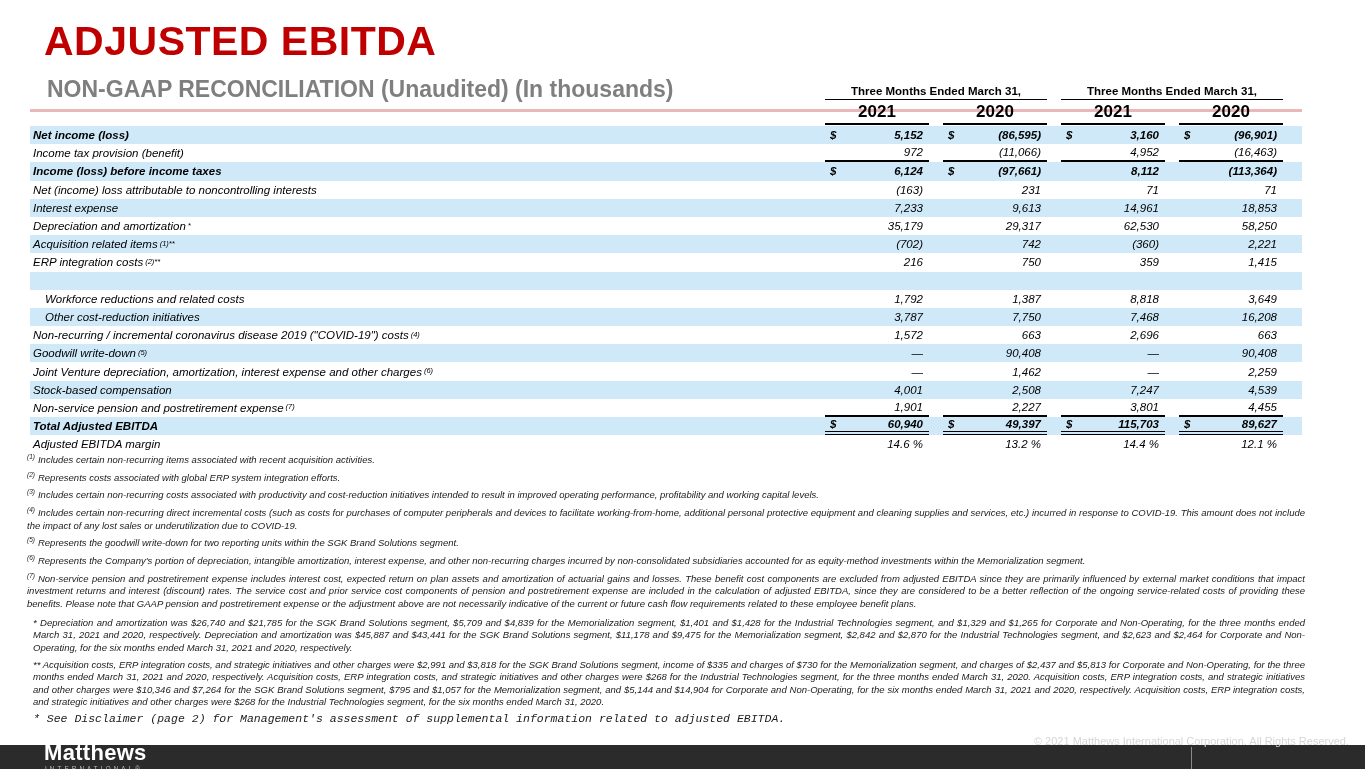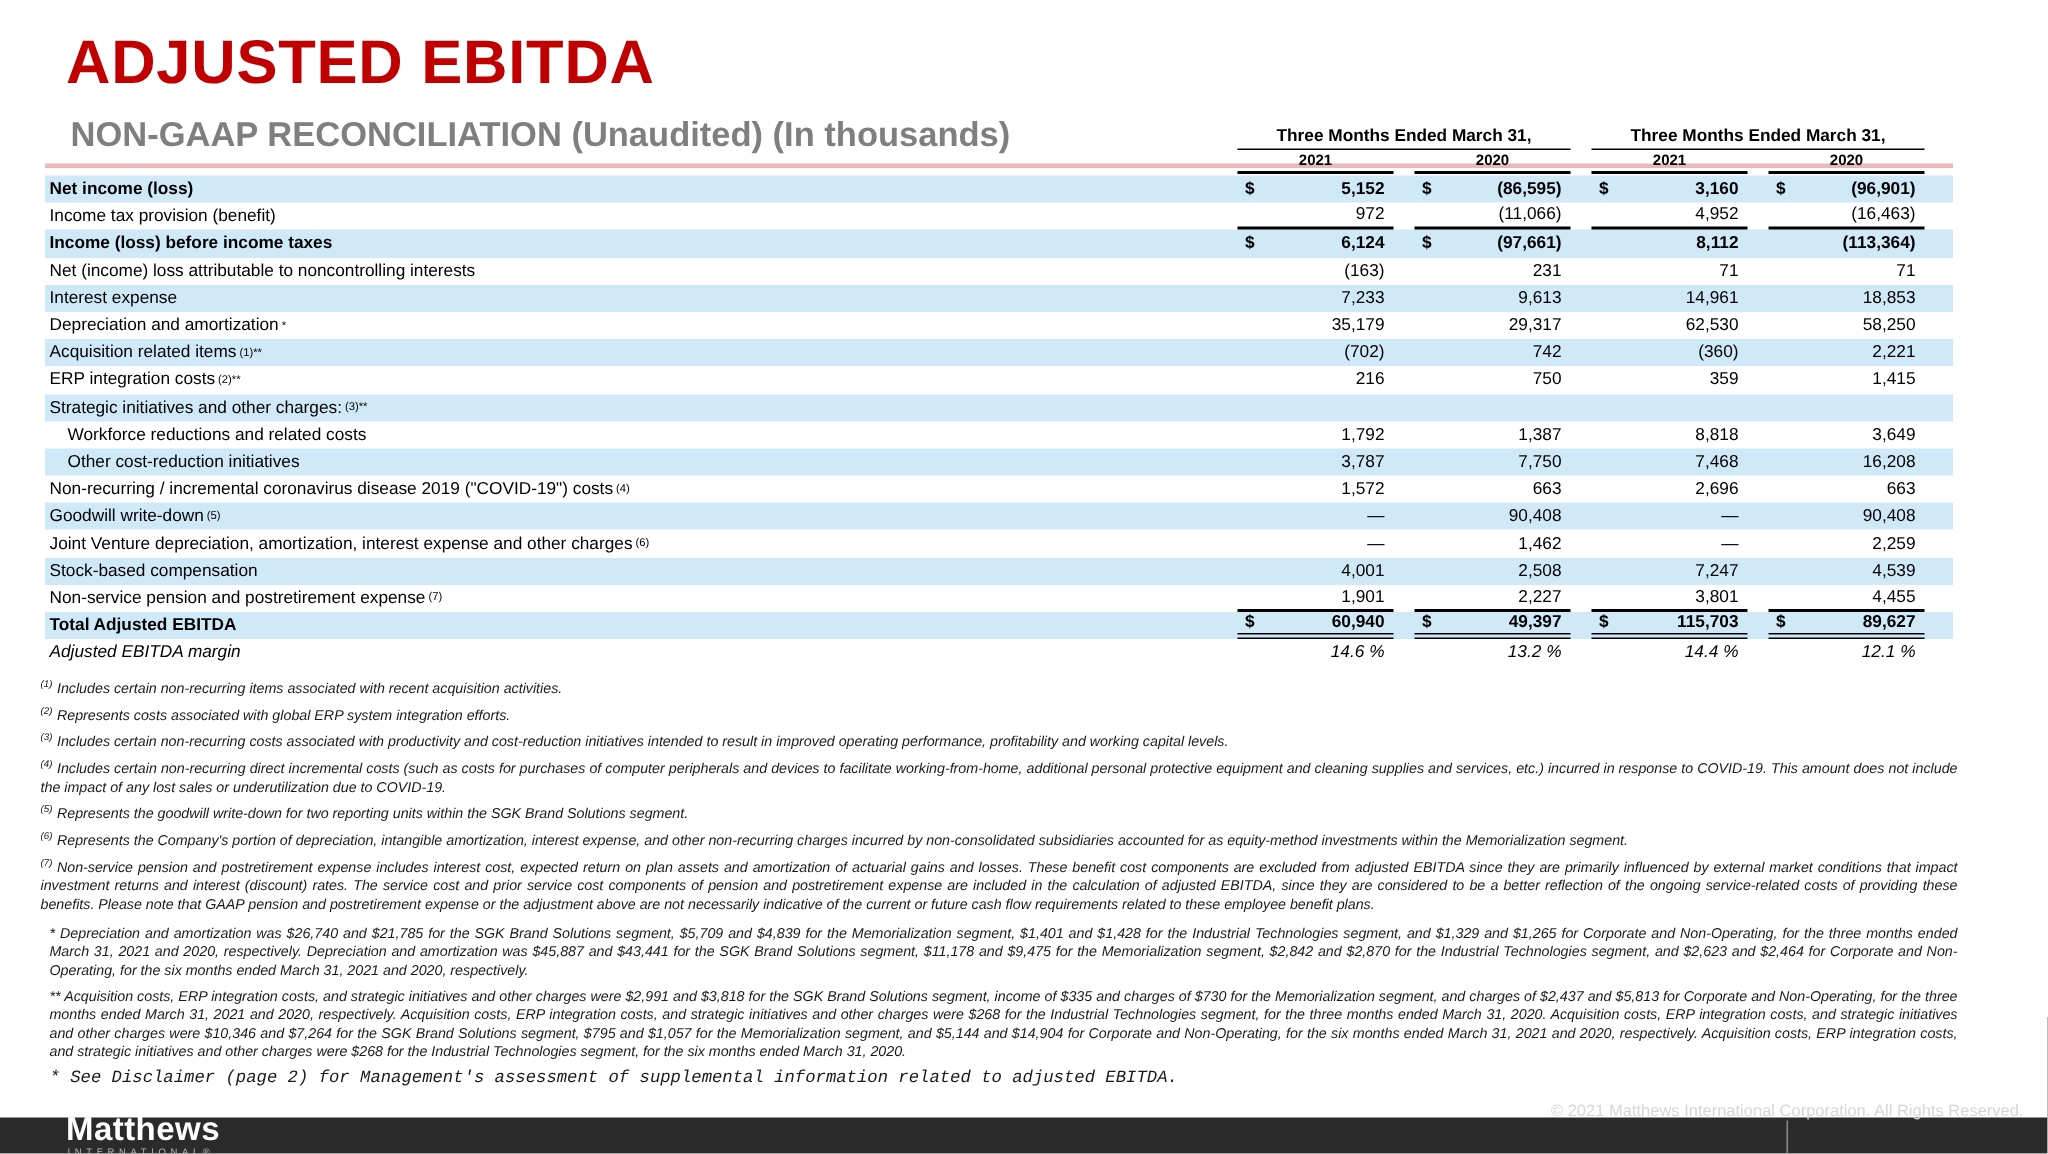--- a/index.html
+++ b/index.html
@@ -18,7 +18,7 @@
   .cgroup { flex:0 0 222px; margin-left:14px; }
   .cgroup-label { text-align:center; font-size:11.5px; font-weight:bold; color:#000; padding-bottom:2px; border-bottom:1px solid #000; white-space:nowrap; }
   .yrs { display:flex; margin-top:2px; }
-  .yr { width:104px; text-align:center; font-size:10px; font-weight:bold; border-bottom:2.5px solid #000; padding-bottom:1px; }
+  .yr { width:104px; text-align:center; font-size:17px; font-weight:bold; border-bottom:2.5px solid #000; padding-bottom:1px; }
   .yr + .yr { margin-left:14px; }
   .tail { flex:0 0 19px; }
 

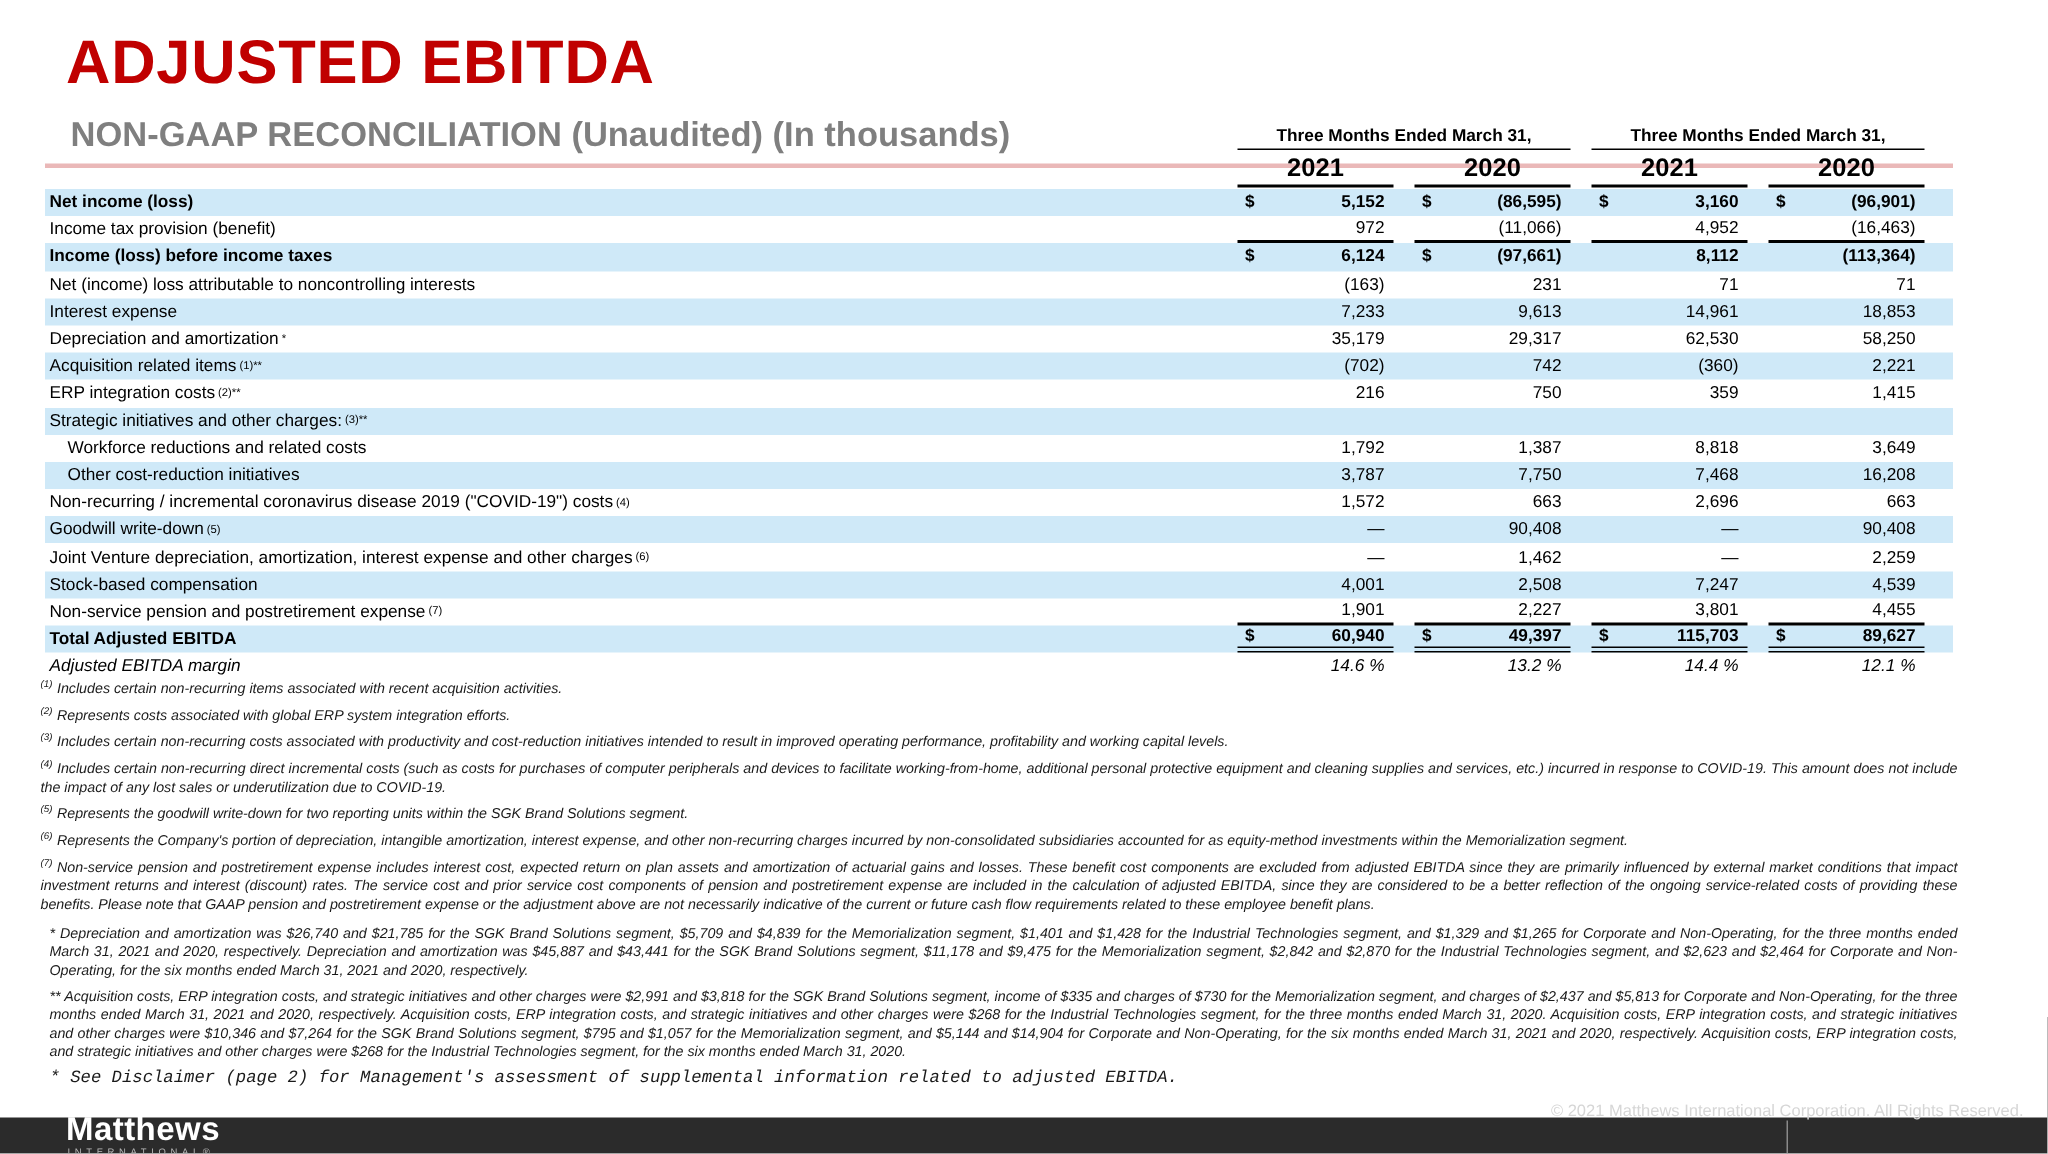--- a/index.html
+++ b/index.html
@@ -23,7 +23,7 @@
   .tail { flex:0 0 19px; }
 
   .tbody { margin-top:1px; }
-  .trow { display:flex; align-items:stretch; height:18.2px; font-size:11.5px; color:#000; }
+  .trow { display:flex; align-items:stretch; height:18.2px; font-size:11.5px; color:#000;font-style:italic; }
   .trow.hl { background:#cfe9f8; }
   .trow.b { font-weight:bold; }
   .trow.i { font-style:italic; }

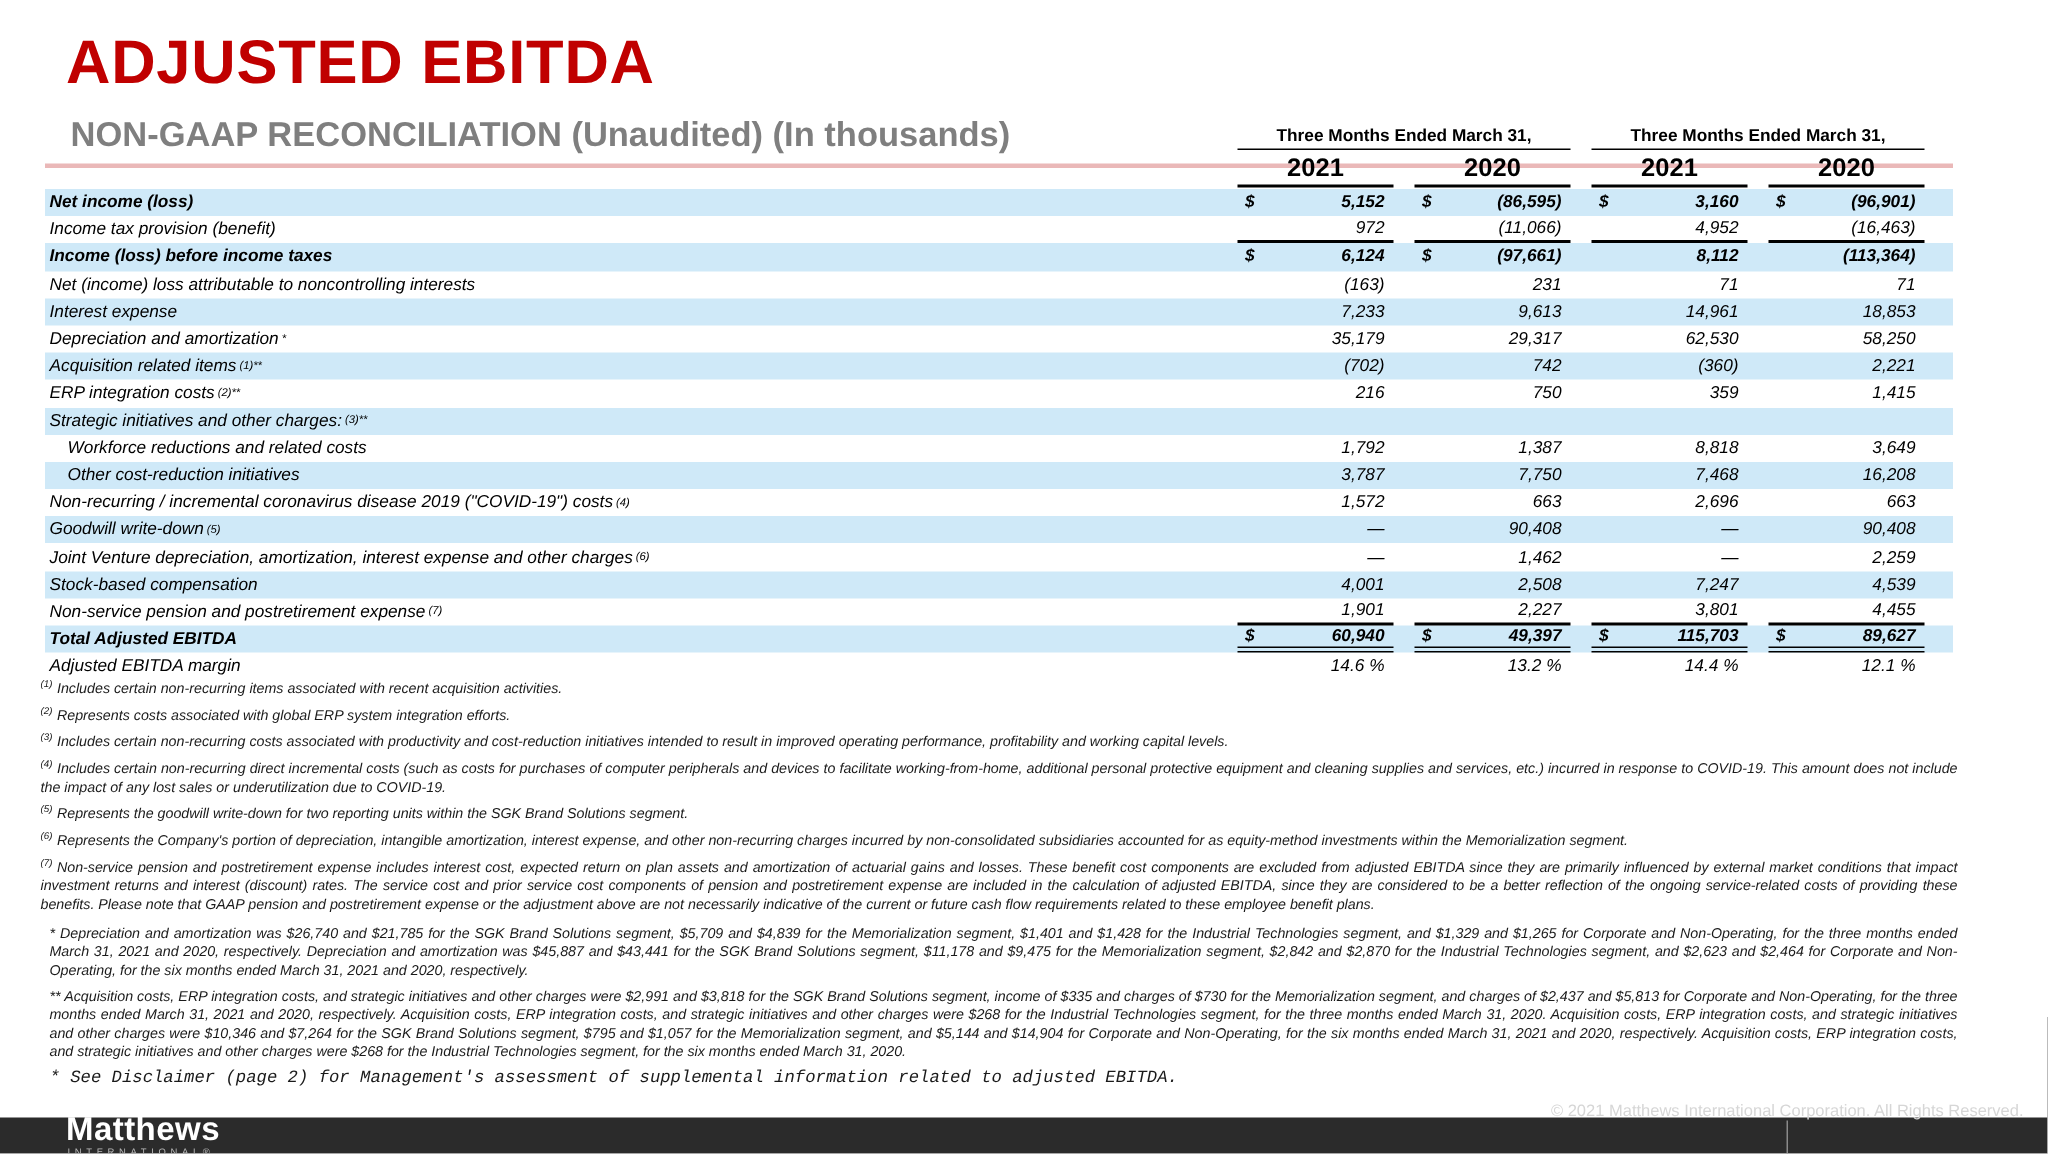--- a/index.html
+++ b/index.html
@@ -276,10 +276,6 @@
     </div>
 
     <div class="trow hl">
-      <div class="rlabel">
-            <span class="txt">Strategic initiatives and other charges:</span>
-            <sup>(3)**</sup>
-          </div>
       <div class="vcell">
             <span class="d"></span>
             <span class="v"></span>

